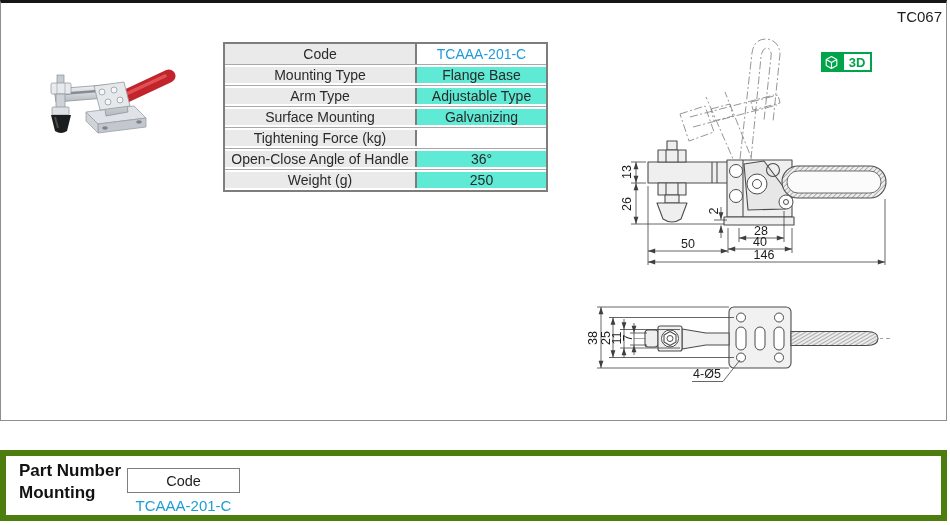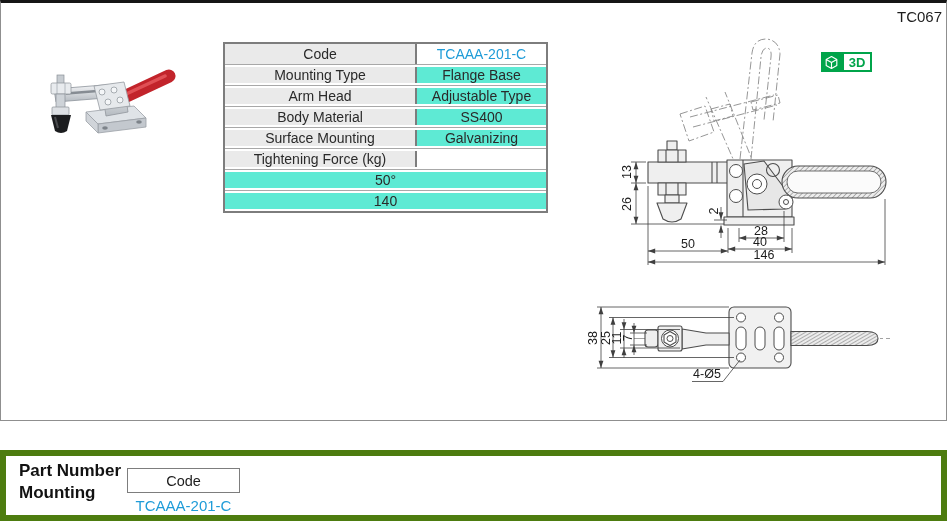--- a/index.html
+++ b/index.html
@@ -128,7 +128,7 @@
     <div class="spec-value">Flange Base</div>
   </div>
   <div class="spec-row">
-    <div class="spec-label">Arm Head</div>
+    <div class="spec-label">Arm Type</div>
     <div class="spec-value">Adjustable Type</div>
   </div>
   <div class="spec-row">

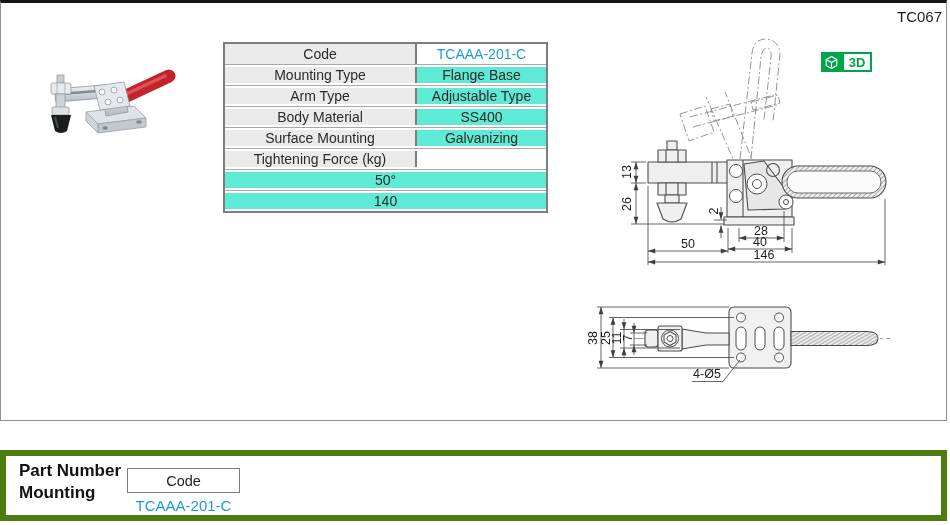--- a/index.html
+++ b/index.html
@@ -130,10 +130,6 @@
   <div class="spec-row">
     <div class="spec-label">Arm Type</div>
     <div class="spec-value">Adjustable Type</div>
-  </div>
-  <div class="spec-row">
-    <div class="spec-label">Body Material</div>
-    <div class="spec-value">SS400</div>
   </div>
   <div class="spec-row">
     <div class="spec-label">Surface Mounting</div>

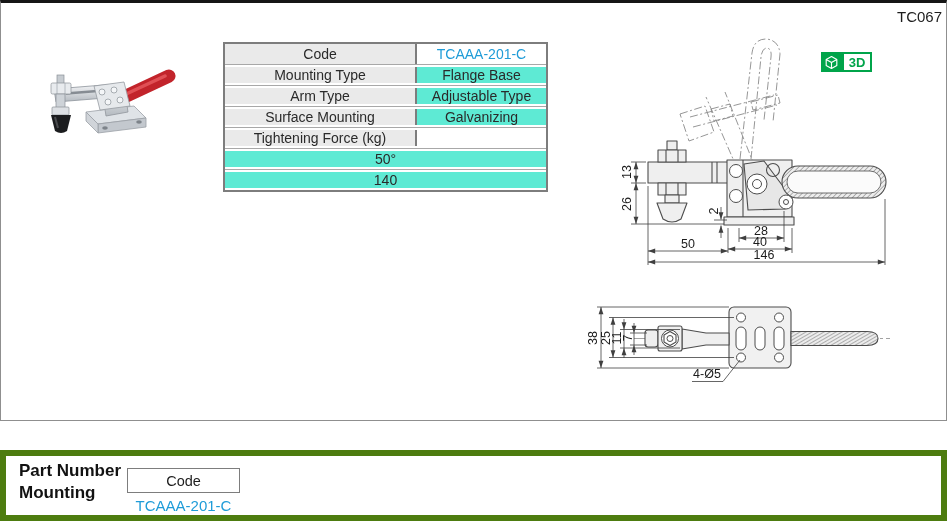--- a/index.html
+++ b/index.html
@@ -139,6 +139,7 @@
     <div class="spec-label">Tightening Force (kg)</div>
   </div>
   <div class="spec-row">
+    <div class="spec-label">Open-Close  Angle of Handle</div>
     <div class="spec-value">50°</div>
   </div>
   <div class="spec-row">

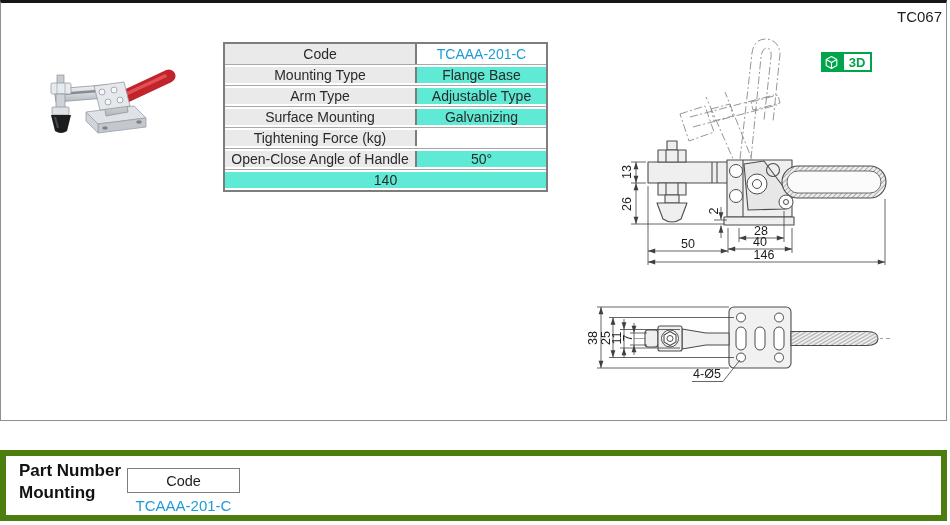--- a/index.html
+++ b/index.html
@@ -140,7 +140,7 @@
   </div>
   <div class="spec-row">
     <div class="spec-label">Open-Close  Angle of Handle</div>
-    <div class="spec-value">50°</div>
+    <div class="spec-value">36°</div>
   </div>
   <div class="spec-row">
     <div class="spec-value">140</div>

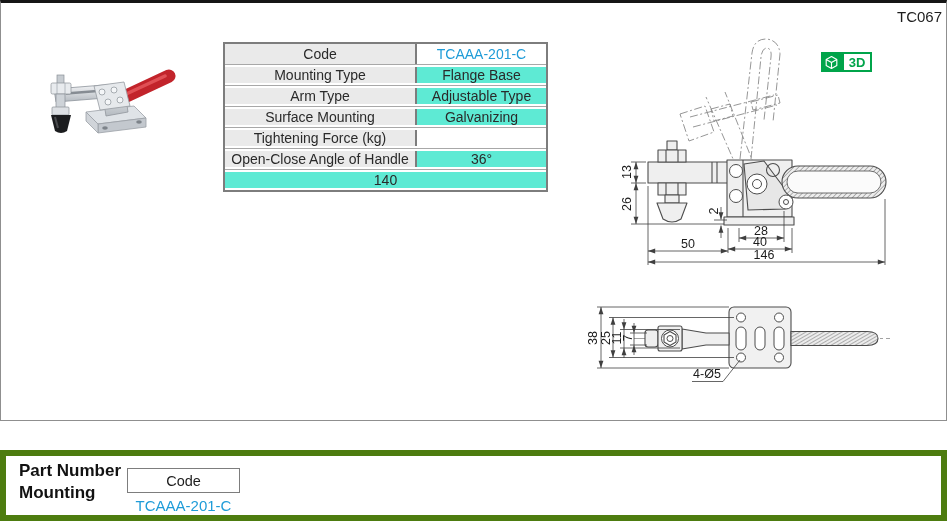--- a/index.html
+++ b/index.html
@@ -143,6 +143,7 @@
     <div class="spec-value">36°</div>
   </div>
   <div class="spec-row">
+    <div class="spec-label">Weight (g)</div>
     <div class="spec-value">140</div>
   </div>
 </div>

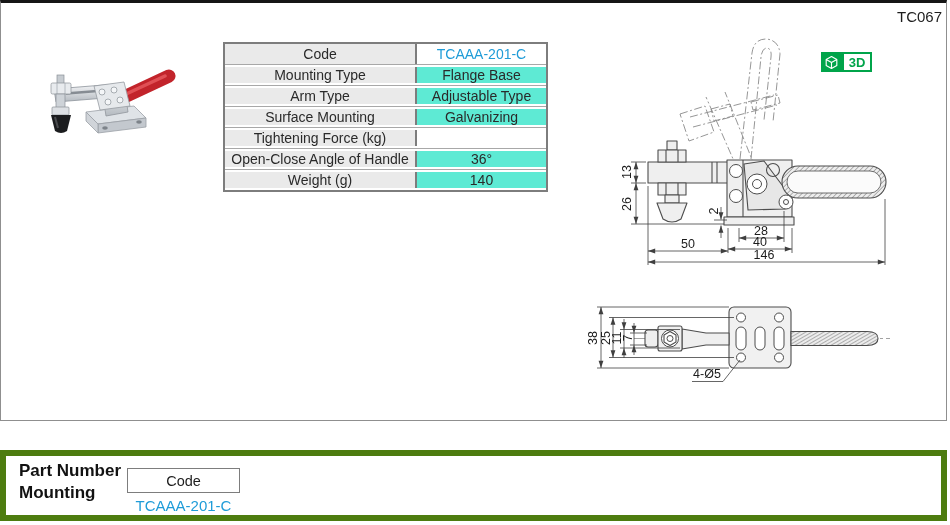--- a/index.html
+++ b/index.html
@@ -144,7 +144,7 @@
   </div>
   <div class="spec-row">
     <div class="spec-label">Weight (g)</div>
-    <div class="spec-value">140</div>
+    <div class="spec-value">250</div>
   </div>
 </div>
 

